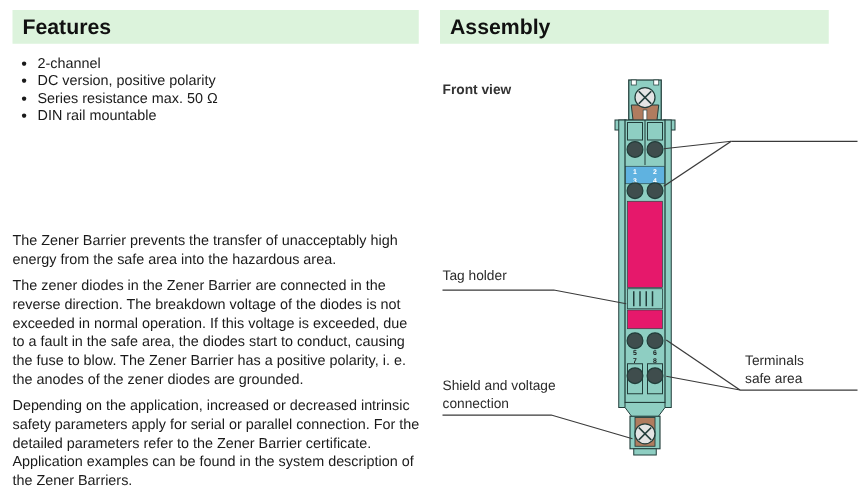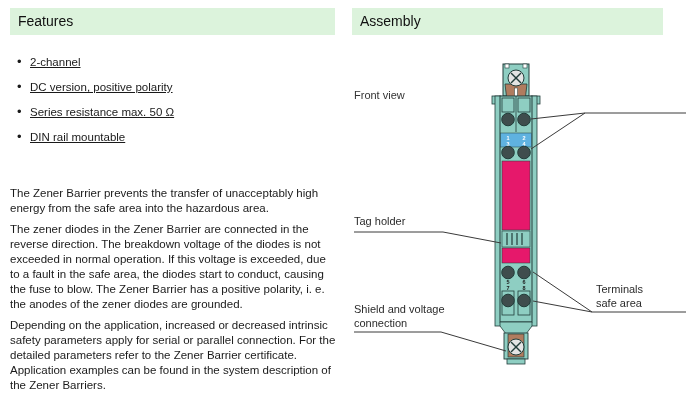--- a/index.html
+++ b/index.html
@@ -6,7 +6,7 @@
   #page{position:relative;width:688px;height:403px;background:#ffffff;overflow:hidden;
         font-family:"Liberation Sans","DejaVu Sans",sans-serif;color:#1a1a1a;}
   .sec-bar{position:absolute;height:27px;background:#dcf3dc;}
-  .sec-title{font-size:14px;font-weight:normal;line-height:27px;padding-left:8px;color:#111;}
+  .sec-title{font-size:17px;font-weight:bold;line-height:27px;padding-left:8px;color:#111;}
   .bar-features{left:10px;top:8px;width:325px;}
   .bar-function{left:10px;top:152px;width:325px;}
   .bar-assembly{left:352px;top:8px;width:311px;}

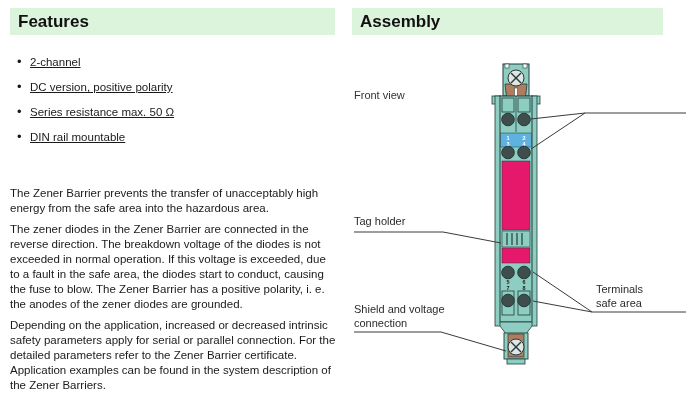--- a/index.html
+++ b/index.html
@@ -11,7 +11,7 @@
   .bar-function{left:10px;top:152px;width:325px;}
   .bar-assembly{left:352px;top:8px;width:311px;}
   ul.features{position:absolute;left:10px;top:44px;width:325px;margin:0;padding:0;list-style:none;}
-  ul.features li{position:relative;font-size:11.5px;line-height:13px;margin:12px 0;padding-left:20px;text-decoration:underline;}
+  ul.features li{position:relative;font-size:11.5px;line-height:13px;margin:1px 0;padding-left:20px;}
   ul.features li::before{content:"•";position:absolute;left:7px;top:-1px;font-size:13px;}
   .func-text{position:absolute;left:10px;top:186px;width:328px;}
   .func-text p{margin:0 0 6px 0;font-size:11.5px;line-height:15px;}

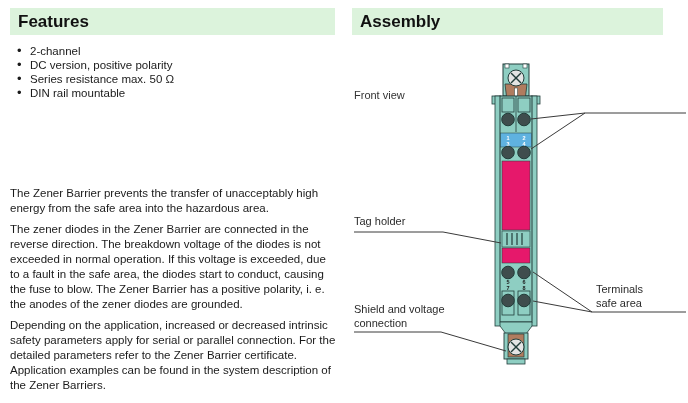--- a/index.html
+++ b/index.html
@@ -16,7 +16,7 @@
   .func-text{position:absolute;left:10px;top:186px;width:328px;}
   .func-text p{margin:0 0 6px 0;font-size:11.5px;line-height:15px;}
   .diag-label{position:absolute;font-size:11px;line-height:14px;color:#2b2b2b;}
-  .bold{font-weight:normal;color:#333;margin-top:23px;}
+  .bold{font-weight:bold;color:#333;}
   svg{position:absolute;left:0;top:0;}
 </style>
 </head>

